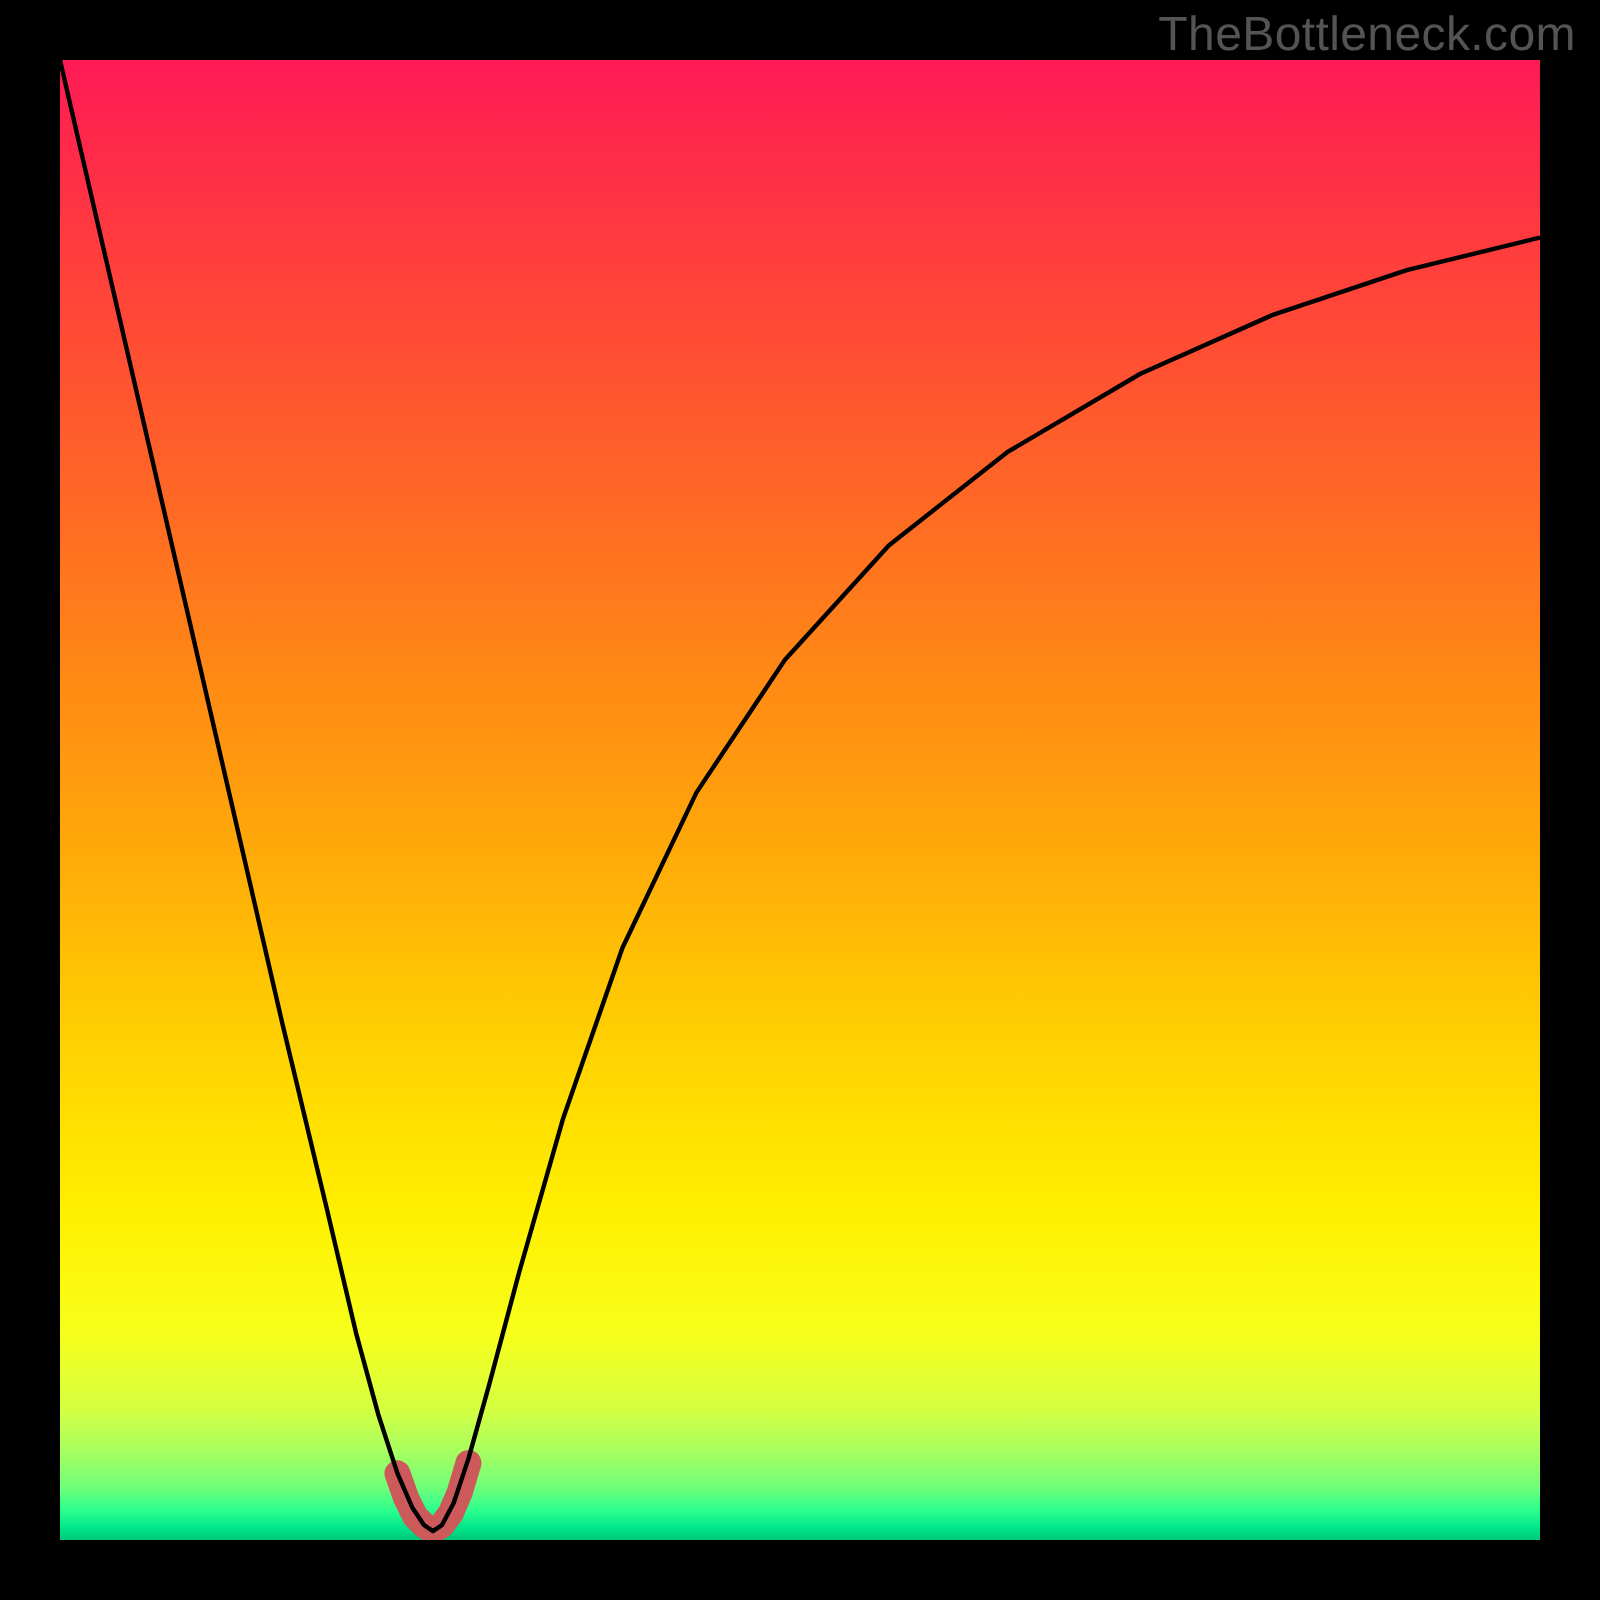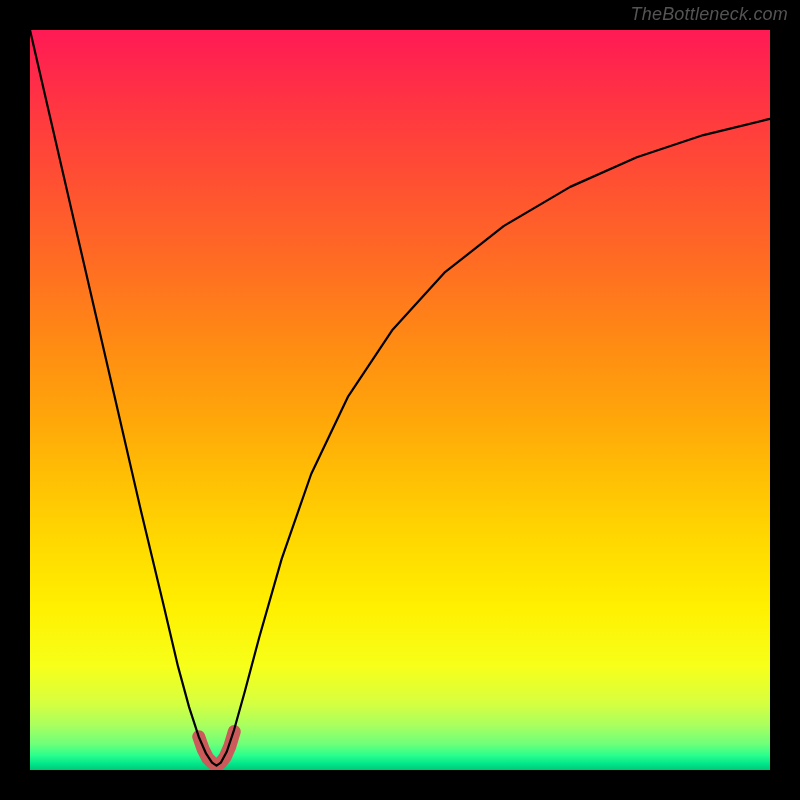--- a/index.html
+++ b/index.html
@@ -56,11 +56,10 @@
     top: 4px;
     right: 12px;
     color: #545454;
-    font-size: 18px;
+    font-size: 24px;
     font-weight: 400;
     letter-spacing: 0.2px;
     user-select: none;
-    font-style: italic;
   }
 </style>
 </head>

